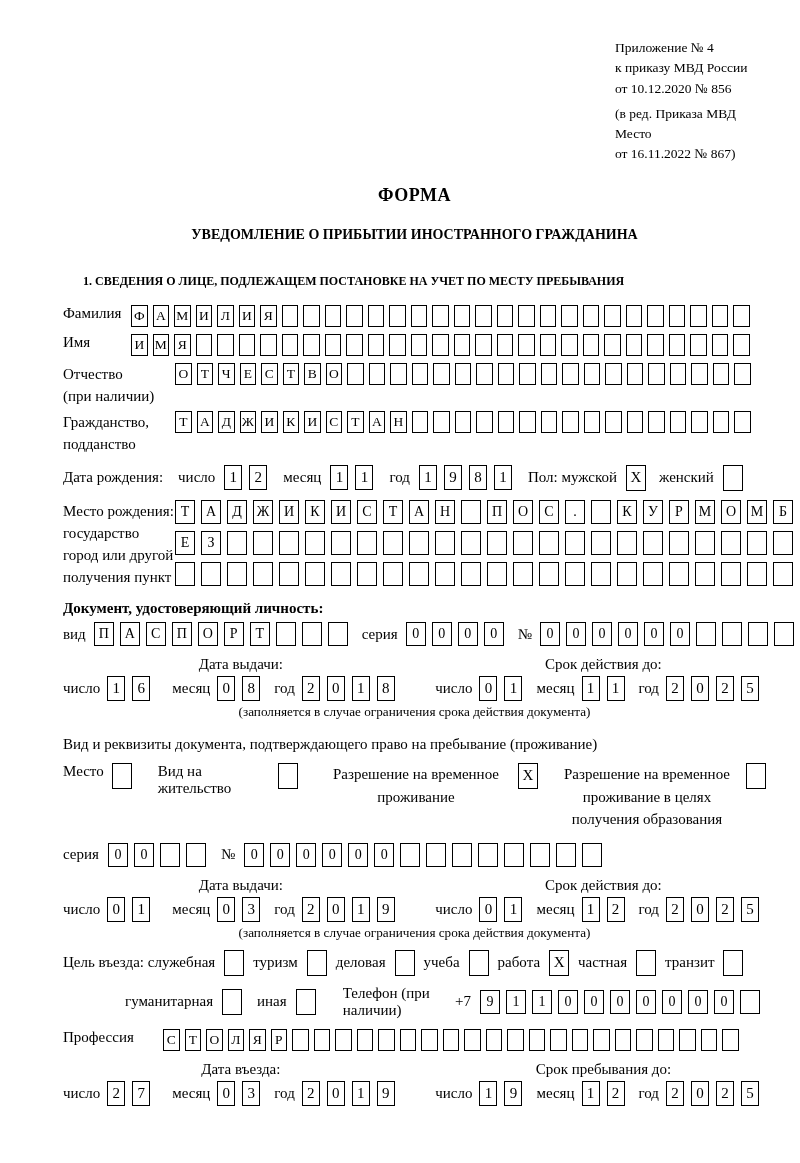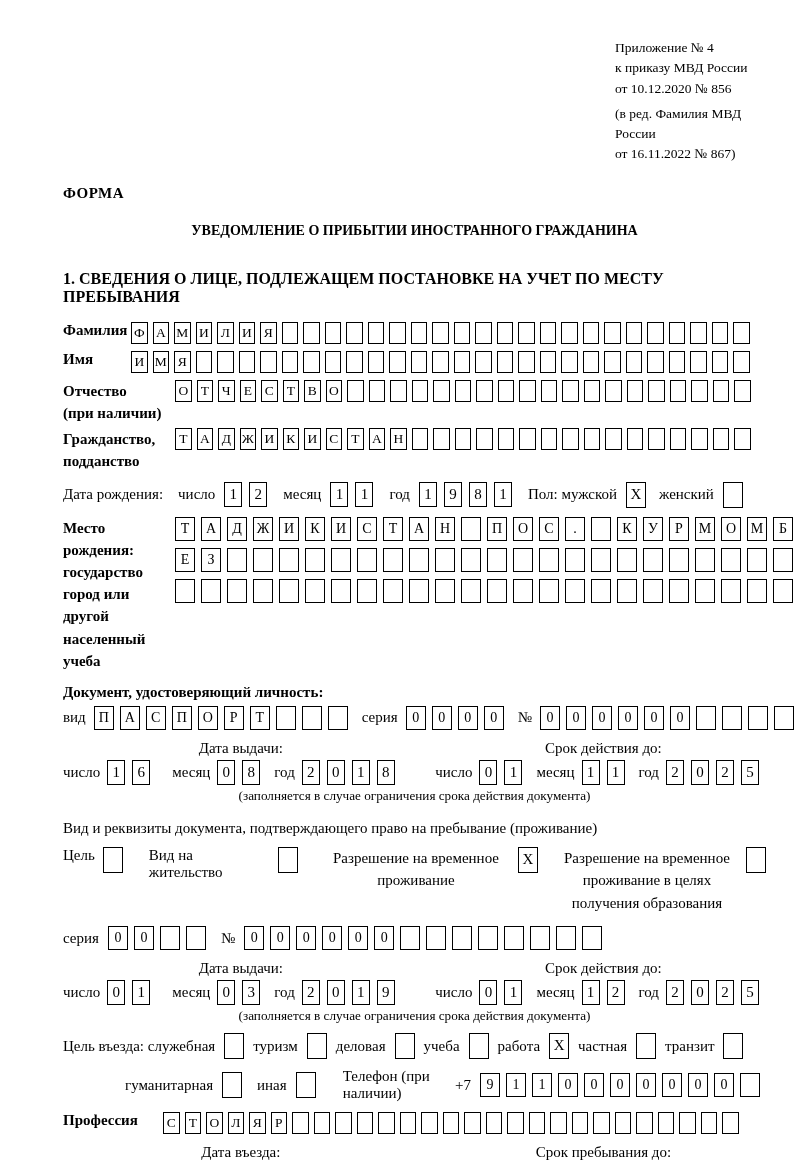--- a/index.html
+++ b/index.html
@@ -65,7 +65,7 @@
     <div>к приказу МВД России</div>
     <div>от 10.12.2020 № 856</div>
     <div class="edition">
-      <div>(в ред. Фамилия МВД России</div>
+      <div>(в ред. Приказа МВД Место</div>
       <div>от 16.11.2022 № 867)</div>
     </div>
   </div>

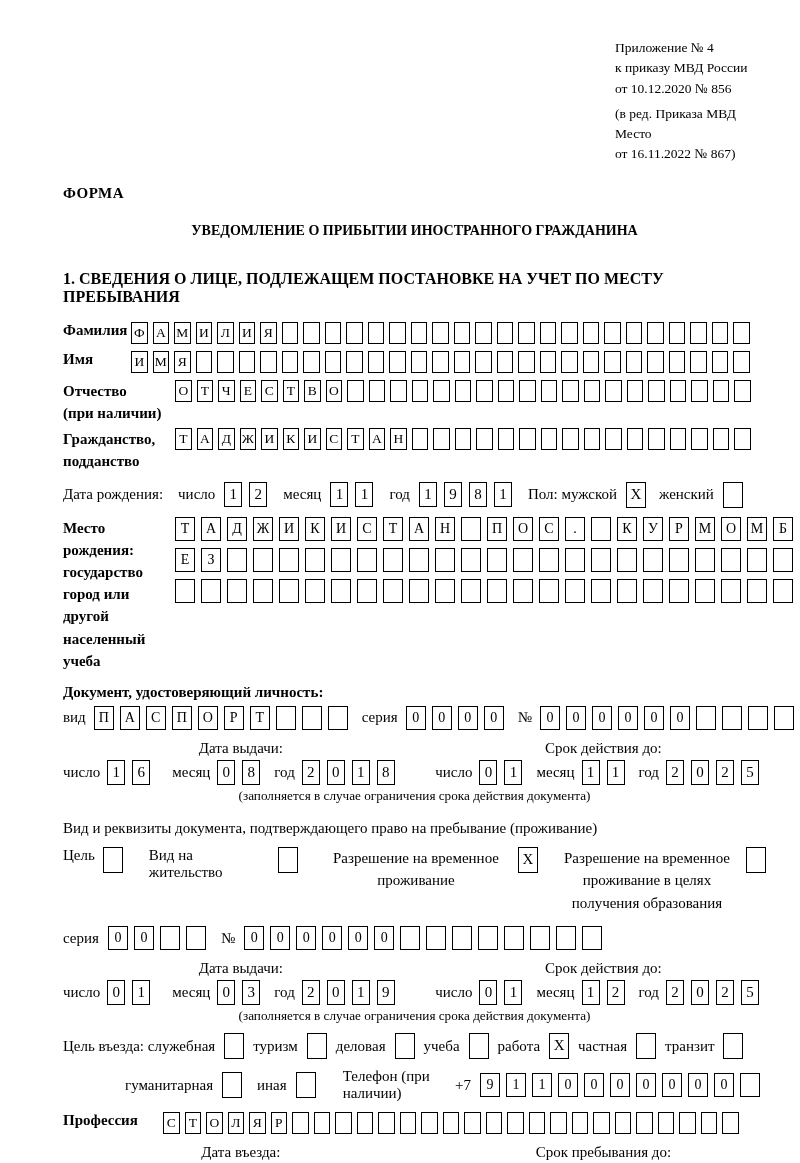--- a/index.html
+++ b/index.html
@@ -10,7 +10,7 @@
   
   .annex{margin-left:552px;font-size:13.5px;line-height:1.5;}
   .annex .edition{margin-top:5px;}
-  .form-label{text-align:left;font-weight:bold;font-size:15px;letter-spacing:.5px;margin-top:20px;}
+  .form-label{text-align:center;font-weight:bold;font-size:18px;letter-spacing:.5px;margin-top:20px;}
 
   
   .title{text-align:center;font-weight:bold;font-size:14px;line-height:1.6;margin-top:18px;}

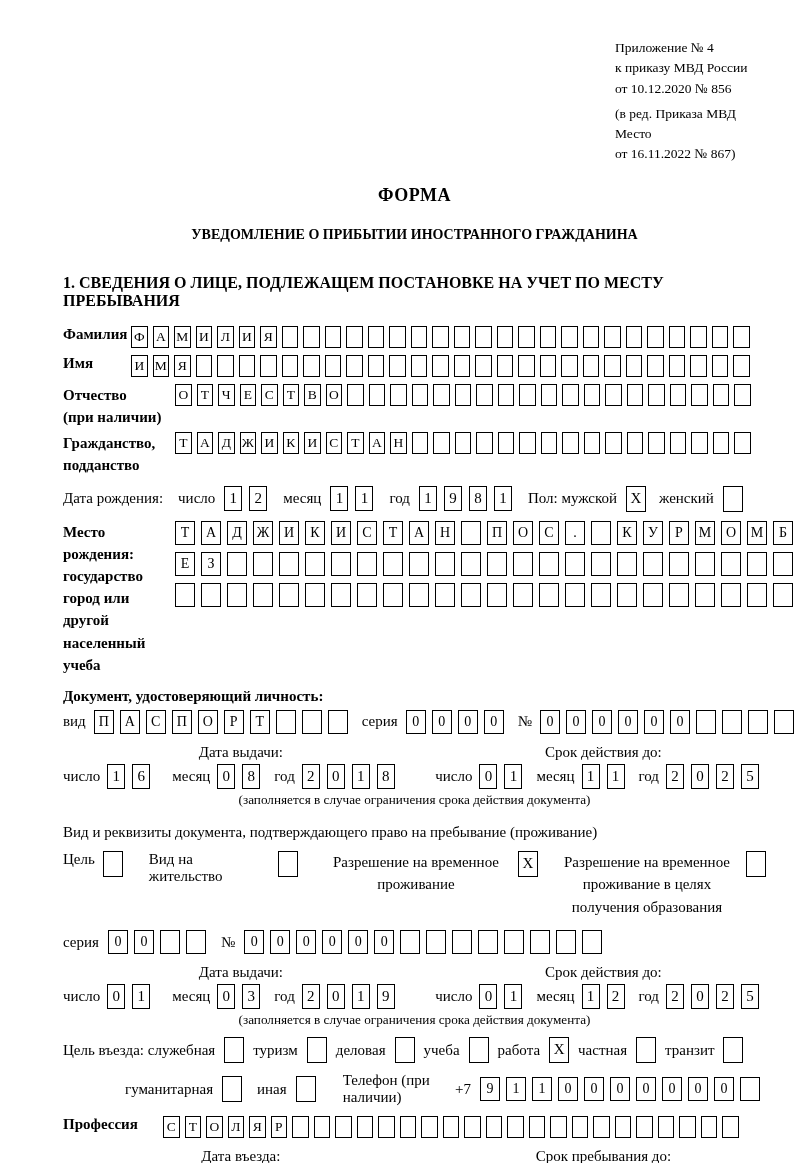--- a/index.html
+++ b/index.html
@@ -16,7 +16,7 @@
   .title{text-align:center;font-weight:bold;font-size:14px;line-height:1.6;margin-top:18px;}
   .blank{display:inline-block;width:58px;border-bottom:2.2px solid #1a1a1a;height:.9em;margin-left:12px;}
 
-  .section-heading{font-weight:bold;font-size:16px;margin-top:28px;}
+  .section-heading{font-weight:bold;font-size:12px;margin-top:28px;margin-left:20px;}
 
   
   .field-row{display:flex;align-items:flex-start;margin-top:7px;}

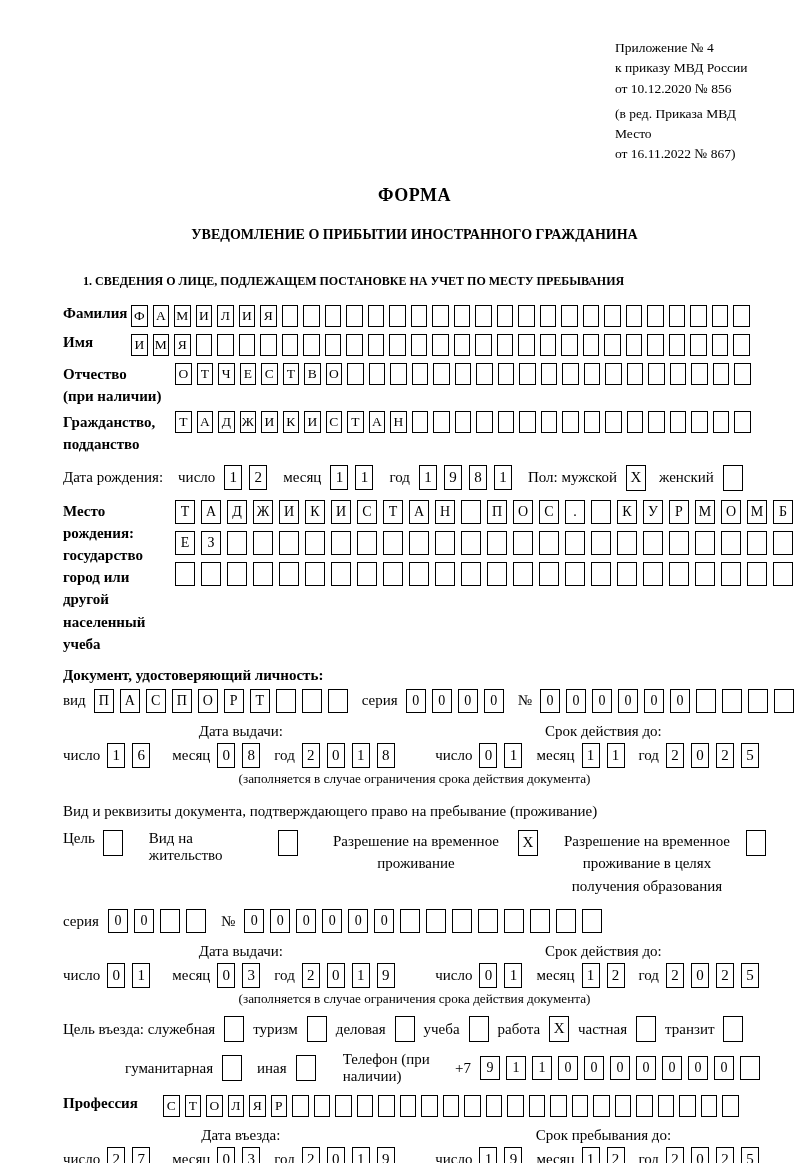--- a/index.html
+++ b/index.html
@@ -21,7 +21,7 @@
   
   .field-row{display:flex;align-items:flex-start;margin-top:7px;}
   .field-row.center{align-items:center;}
-  .flabel{flex-shrink:0;font-weight:bold;}
+  .flabel{flex-shrink:0;}
   .w68{width:68px;} .w112{width:112px;} .w100{width:100px;}
   .lh{line-height:1.48;}
 

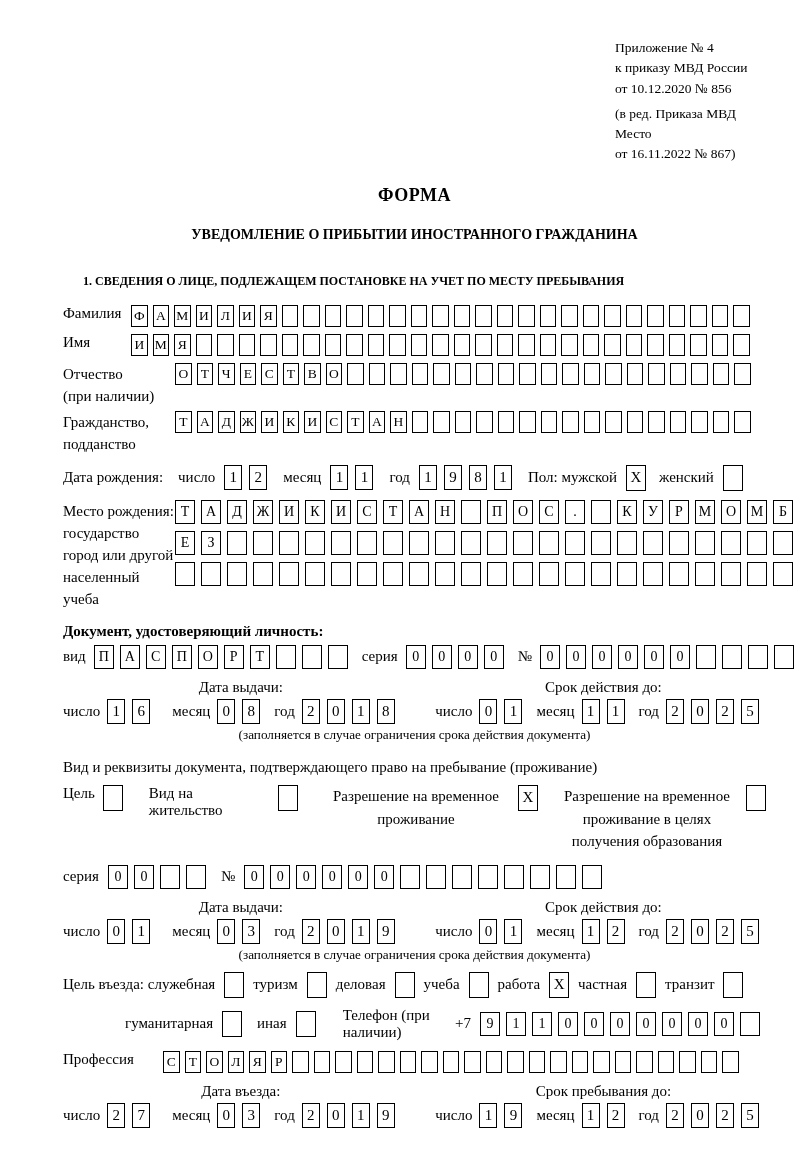--- a/index.html
+++ b/index.html
@@ -254,7 +254,7 @@
       <div>Место рождения:</div>
       <div>государство</div>
       <div>город или другой</div>
-      <div>населенный учеба</div>
+      <div>получения пункт</div>
     </div>
     <div class="stack">
       <div class="cells wide">

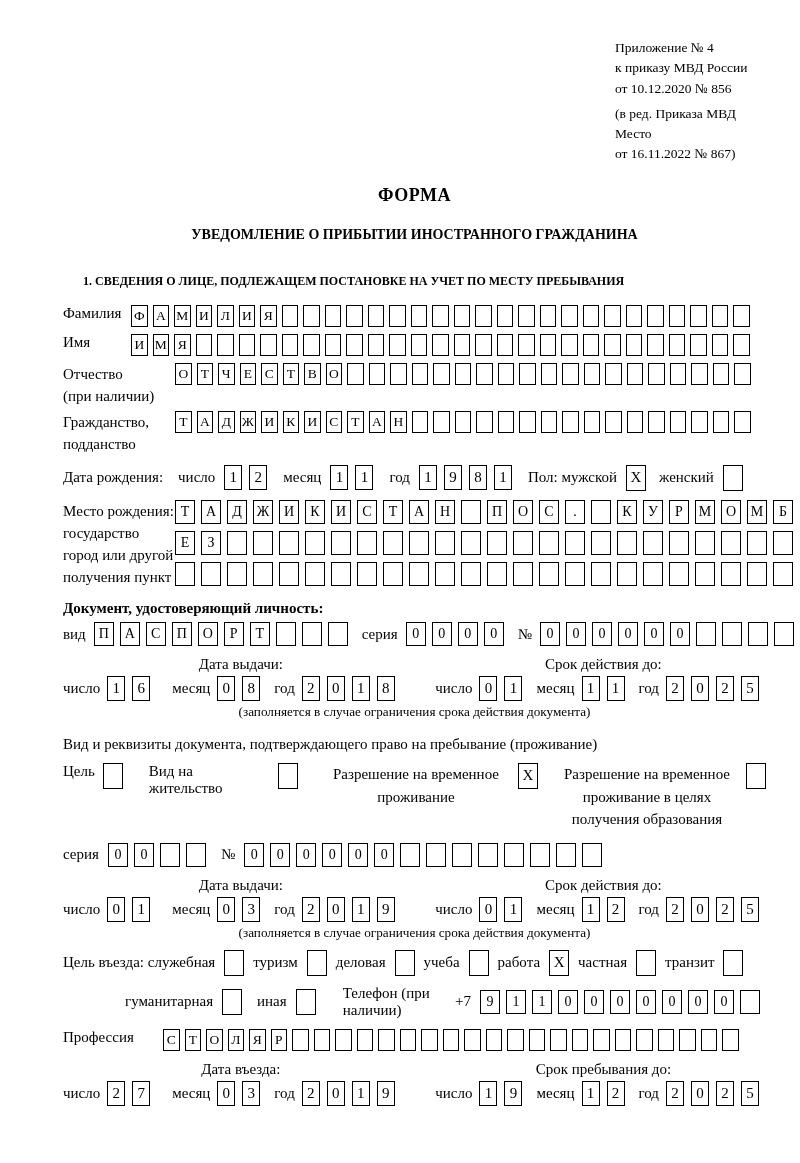--- a/index.html
+++ b/index.html
@@ -430,7 +430,7 @@
 
   <div class="visa-row">
     <div class="vitem">
-      <span>Цель</span>
+      <span>Место</span>
       <span class="cells cb">
           <span class="cell"></span>
         </span>

